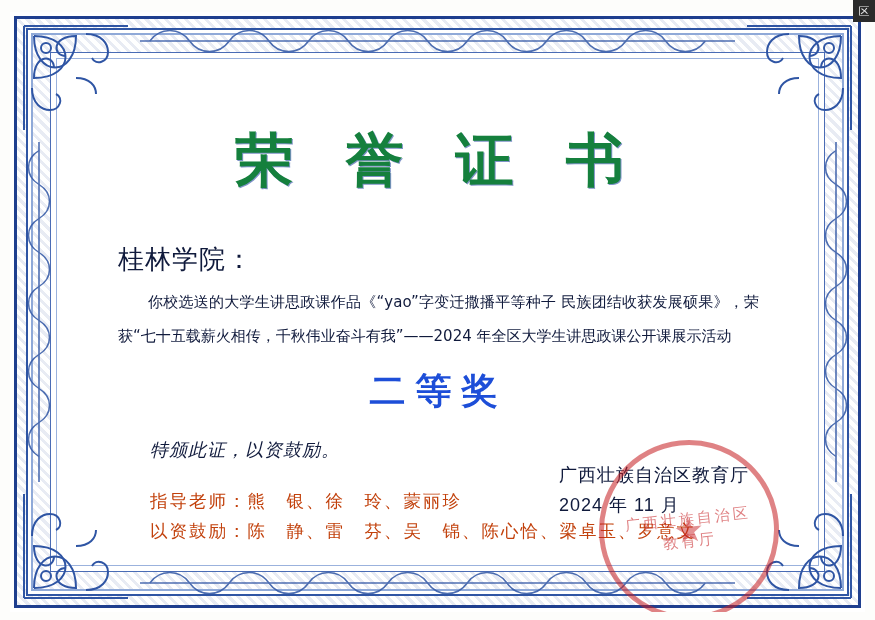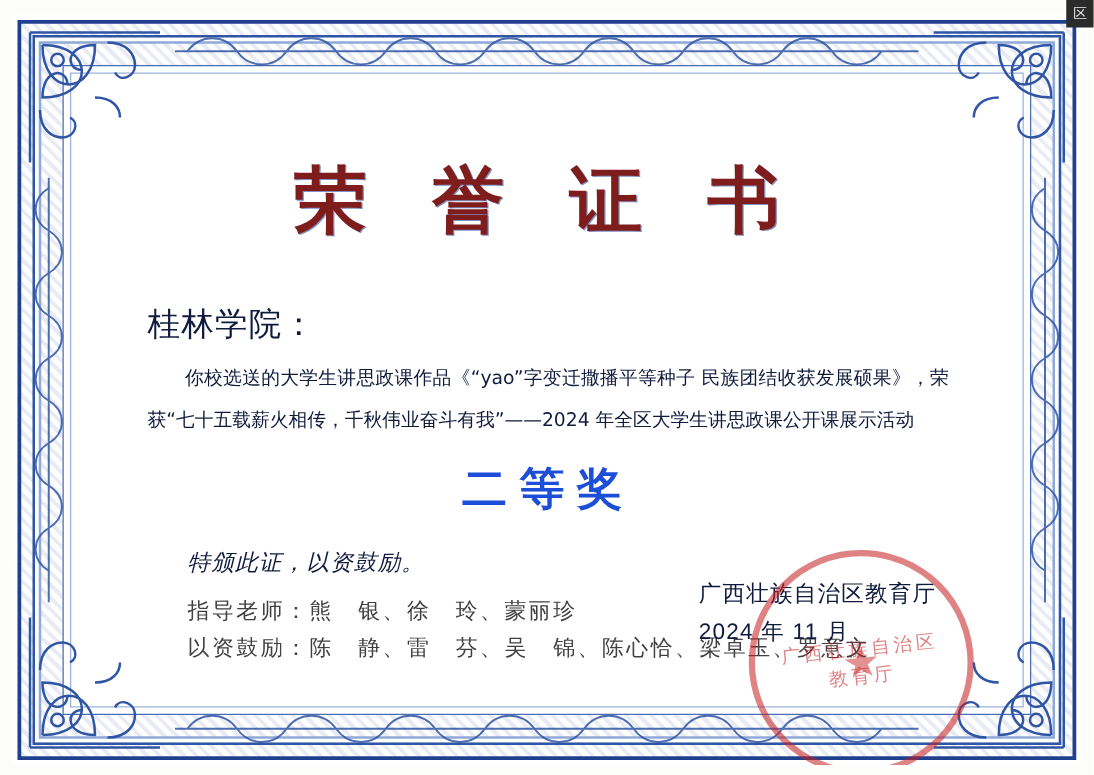--- a/index.html
+++ b/index.html
@@ -77,7 +77,7 @@
     font-weight:700;
     font-size:58px;
     letter-spacing:16px;
-    color:#7f1d1d;
+    color:#15803d;
     text-shadow:1px 1px 0 #7f93c8;
   }
 

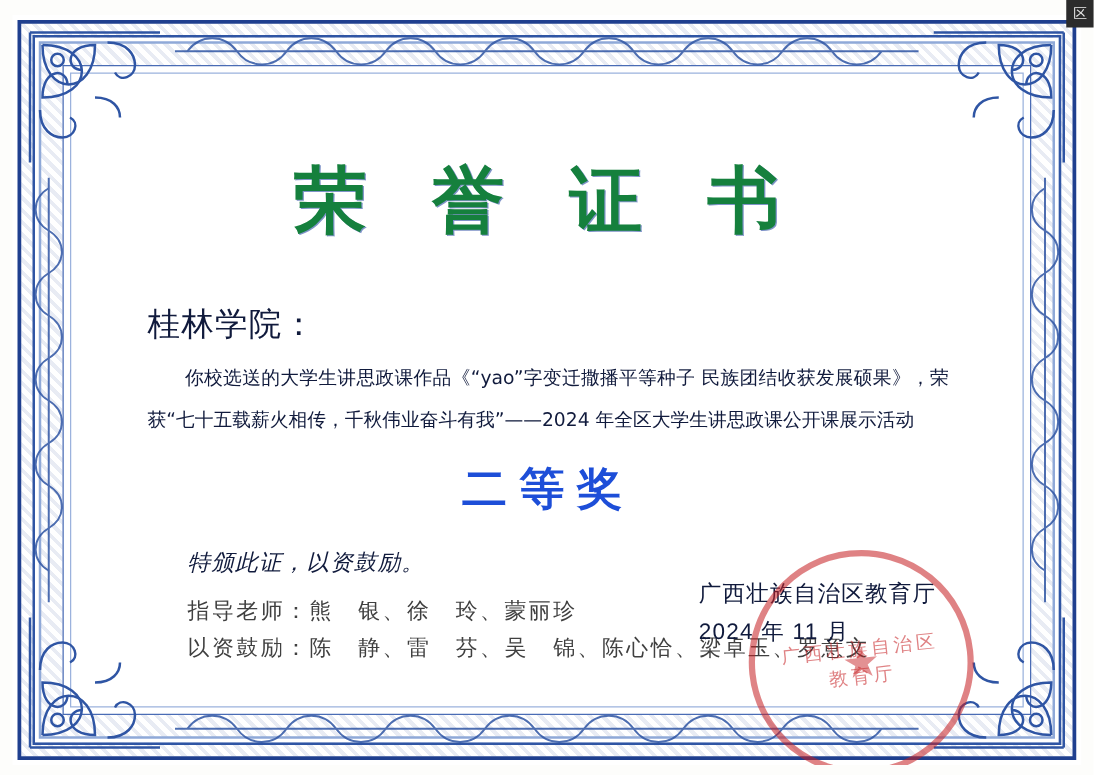--- a/index.html
+++ b/index.html
@@ -115,10 +115,10 @@
     font-style:italic;
   }
   .credits{
-    margin-top:12px;
+    margin-top:24px;
     padding-left:32px;
     font-family:"DejaVu Sans","Liberation Sans",sans-serif;
-    color:#404040;
+    color:#c2410c;
   }
   .credit-line{
     font-size:17.5px;

